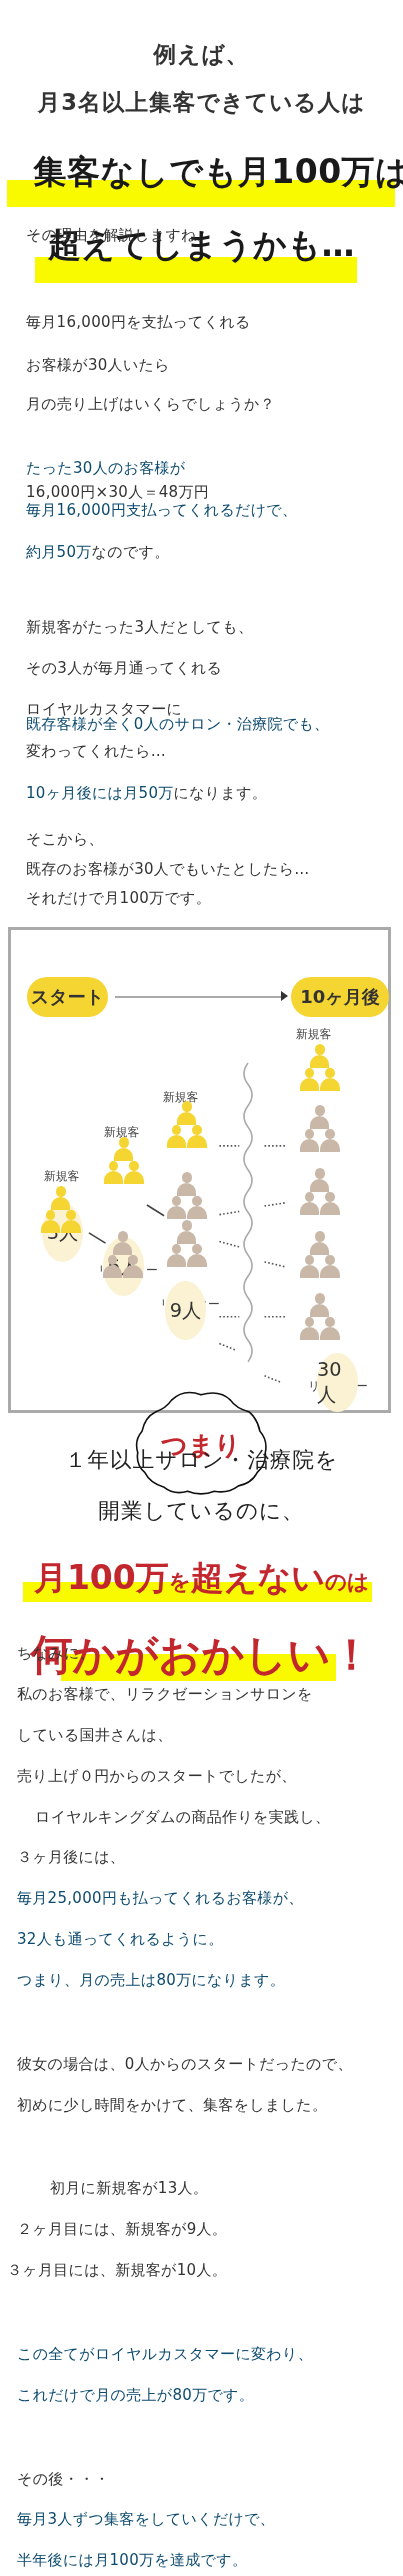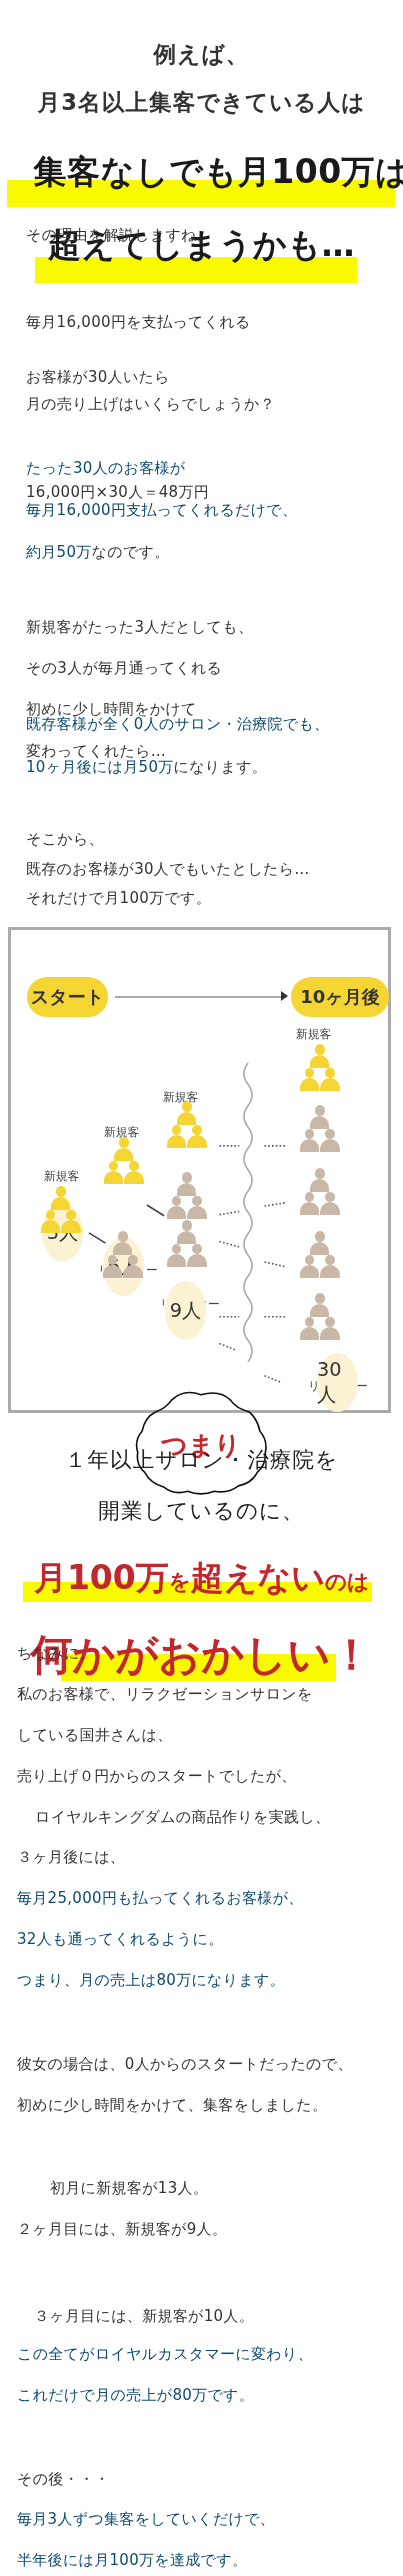--- a/index.html
+++ b/index.html
@@ -53,7 +53,7 @@
 
 <div class="line" style="left:26px; top:226px;">その理由を解説しますね。</div>
 <div class="line" style="left:26px; top:313px;">毎月16,000円を支払ってくれる</div>
-<div class="line" style="left:26px; top:368px;">お客様が30人いたら</div>
+<div class="line" style="left:26px; top:356px;">お客様が30人いたら</div>
 <div class="line" style="left:26px; top:395px;">月の売り上げはいくらでしょうか？</div>
 <div class="line" style="left:26px; top:483px;">16,000円×30人＝48万円</div>
 <div class="line red" style="left:26px; top:459px;"></div>

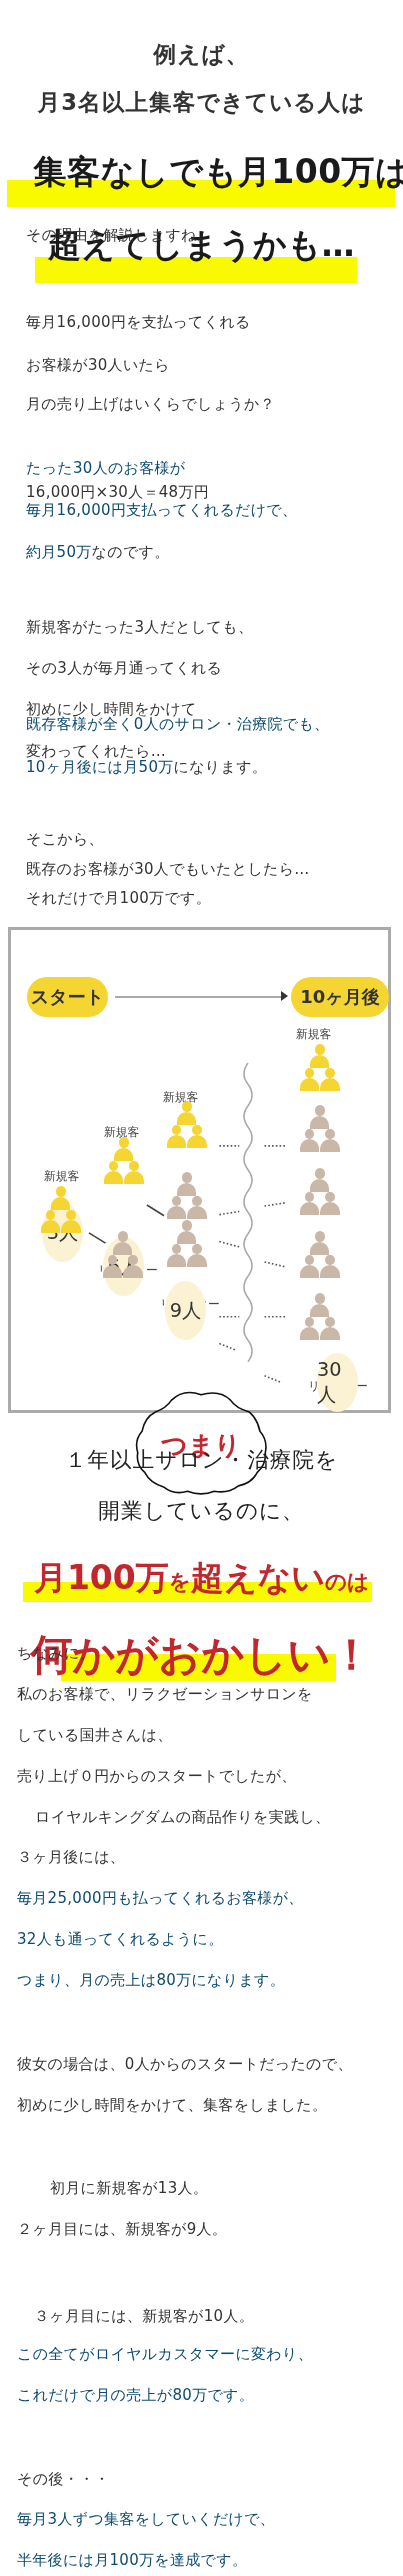--- a/index.html
+++ b/index.html
@@ -64,7 +64,7 @@
 </div>
 <div class="line" style="left:26px; top:618px;">新規客がたった3人だとしても、</div>
 <div class="line" style="left:26px; top:659px;">その3人が毎月通ってくれる</div>
-<div class="line" style="left:26px; top:700px;">初めに少し時間をかけて</div>
+<div class="line" style="left:26px; top:700px;">ロイヤルカスタマーに</div>
 <div class="line" style="left:26px; top:742px;">変わってくれたら…</div>
 <div class="line red" style="left:26px; top:710px;"></div>
 <div class="line red" style="left:26px; top:715px;">既存客様が全く0人のサロン・治療院でも、</div>

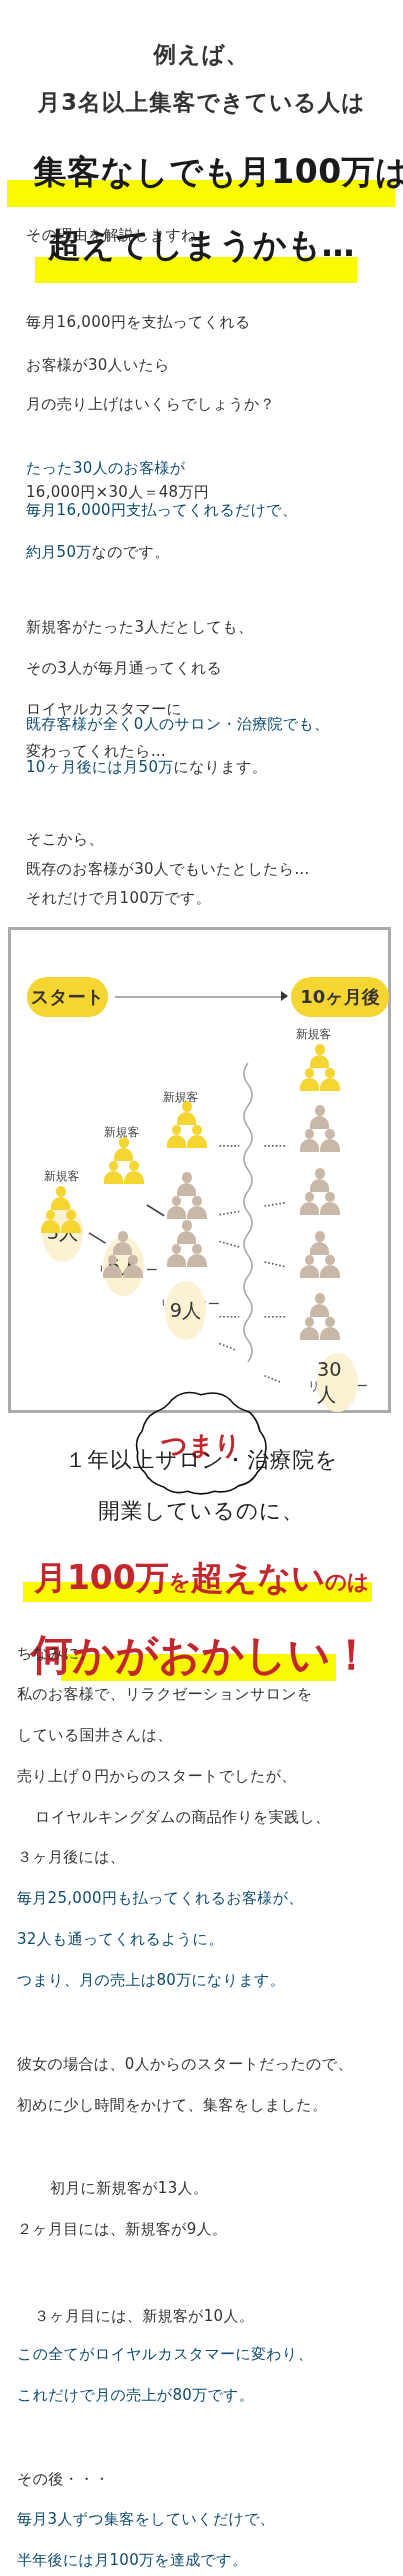--- a/index.html
+++ b/index.html
@@ -68,7 +68,7 @@
 <div class="line" style="left:26px; top:742px;">変わってくれたら…</div>
 <div class="line red" style="left:26px; top:710px;"></div>
 <div class="line red" style="left:26px; top:715px;">既存客様が全く0人のサロン・治療院でも、</div>
-<div class="line" style="left:26px; top:758px;">
+<div class="line" style="left:26px; top:784px;">
   <span class="red">10ヶ月後には月50万</span><span>になります。</span>
 </div>
 <div class="line" style="left:26px; top:830px;">そこから、</div>

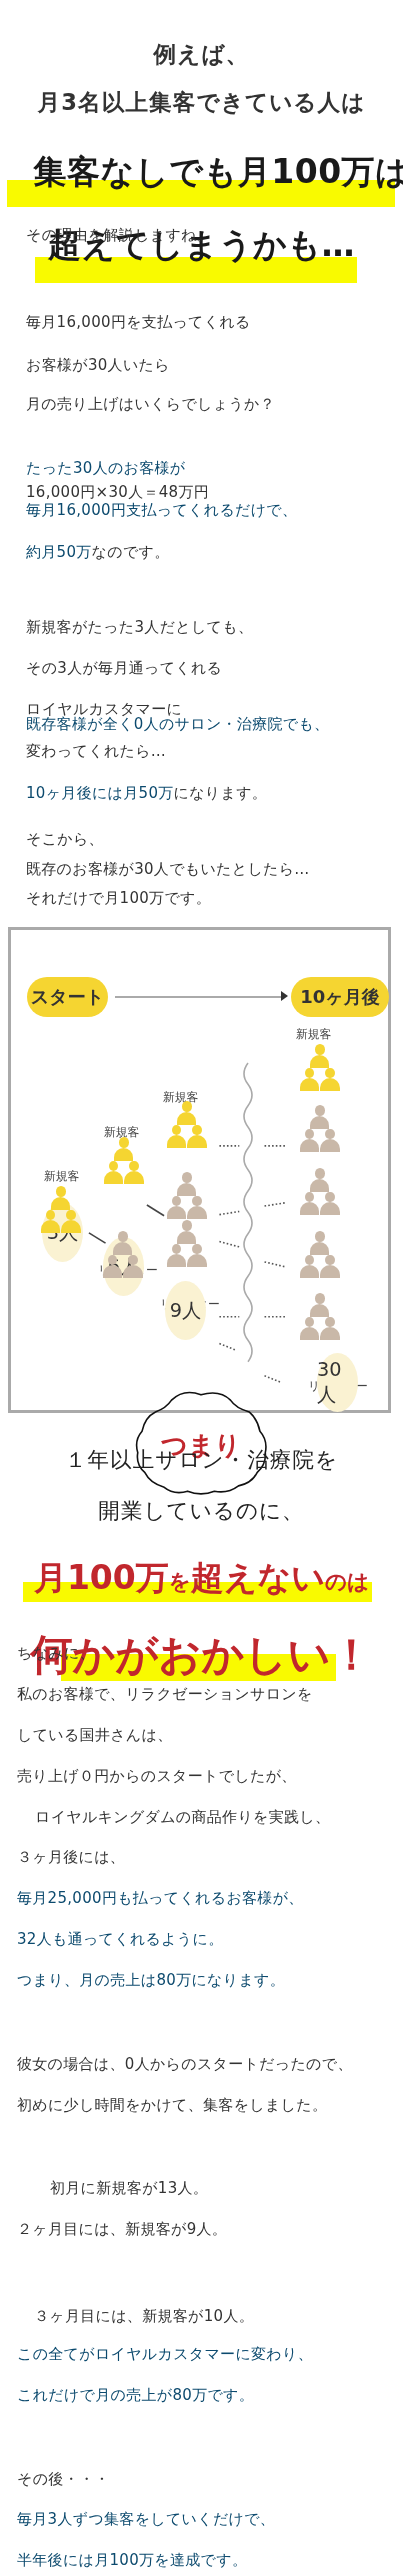--- a/index.html
+++ b/index.html
@@ -312,7 +312,7 @@
     <div class="line" style="left: 17px; top: 2096px;">初めに少し時間をかけて、集客をしました。</div>
     <div class="line" style="left: 17px; top: 2179px; margin-left: 33px;">初月に新規客が13人。</div>
     <div class="line" style="left: 17px; top: 2220px;">２ヶ月目には、新規客が9人。</div>
-    <div class="line" style="left: 34px; top: 2261px; margin-top: 46px;">３ヶ月目には、新規客が10人。</div>
+    <div class="line" style="left: 7px; top: 2261px;">３ヶ月目には、新規客が10人。</div>
     <div class="line red" style="left: 17px; top: 2345px;">この全てがロイヤルカスタマーに変わり、</div>
     <div class="line red" style="left: 17px; top: 2386px;">これだけで月の売上が80万です。</div>
     <div class="line" style="left: 17px; top: 2470px;">その後・・・</div>

